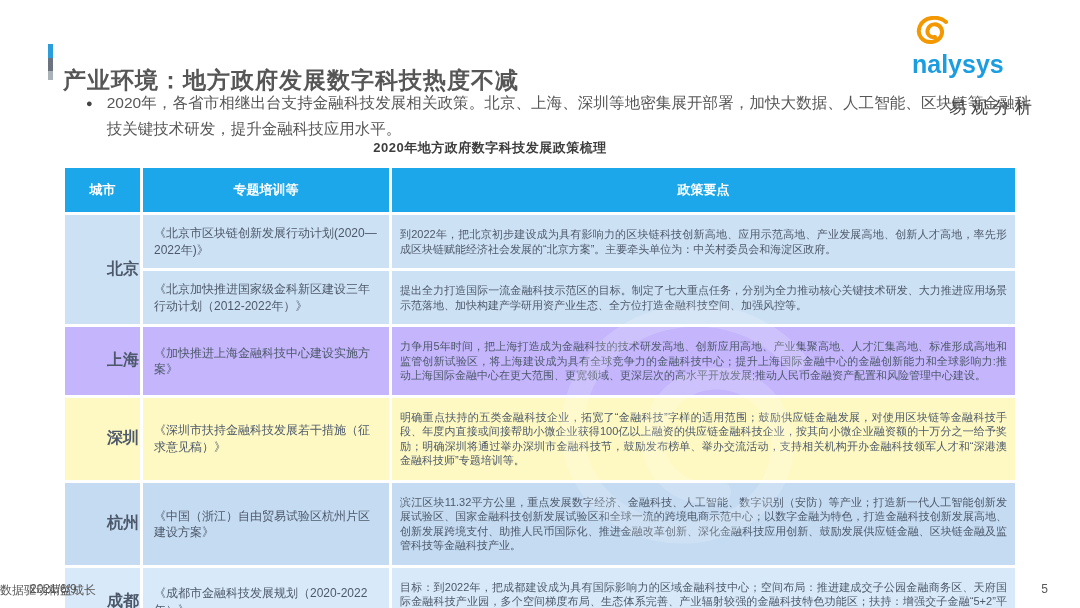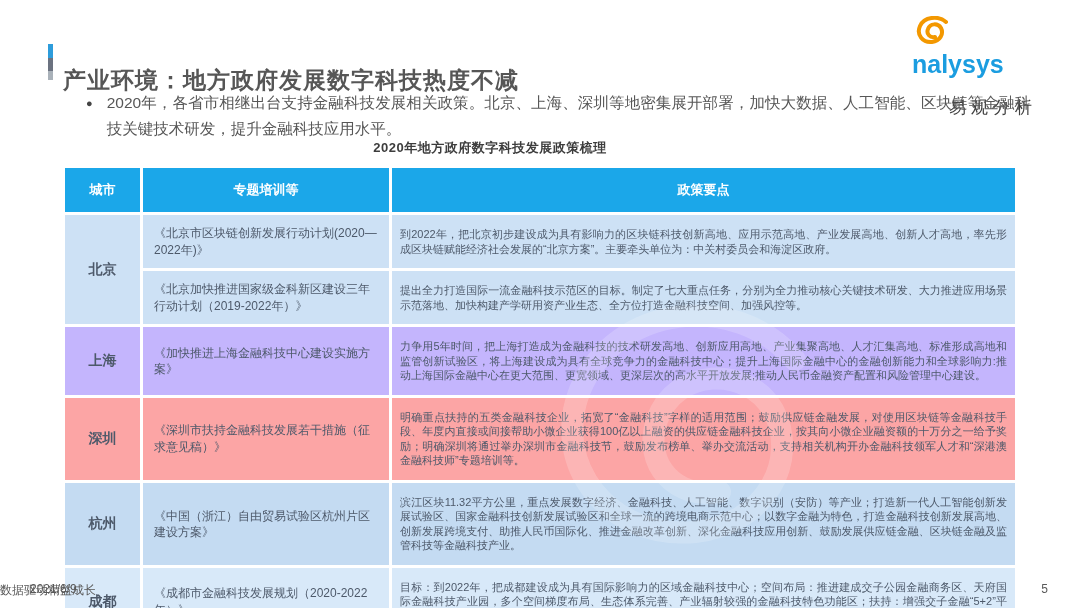--- a/index.html
+++ b/index.html
@@ -33,7 +33,7 @@
   table.policy { width:956px; border-collapse:separate; border-spacing:3px; background:#ffffff; }
   table.policy th { background:#1ba7e9; color:#ffffff; font-size:13px; font-weight:bold; height:44px; padding:2px 6px; }
   table.policy td { vertical-align:middle; color:#4d596a; }
-  td.city { width:75px; text-align:center; font-size:14px; font-weight:bold; color:#4b5563; }
+  td.city { width:75px; text-align:right; font-size:16px; font-weight:bold; color:#4b5563; }
   td.pname { width:246px; font-size:12px; line-height:1.35; padding:5px 11px; text-align:left; }
   td.ppoints { font-size:11px; line-height:1.32; padding:12px 8px; text-align:justify;margin-top:33px; }
   th.col-city { width:75px; } th.col-name { width:246px; }

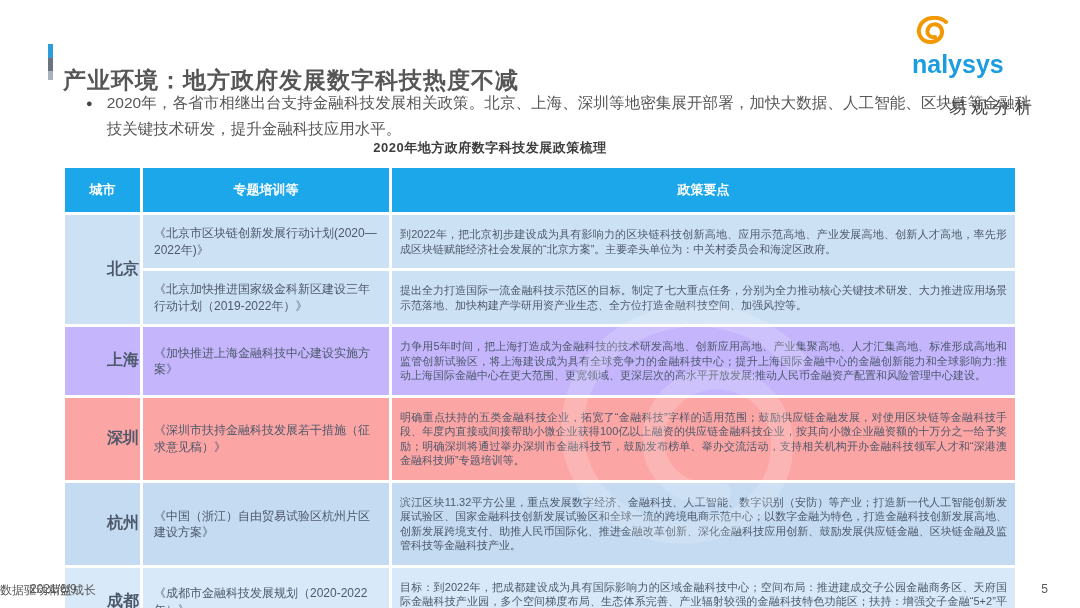--- a/index.html
+++ b/index.html
@@ -97,7 +97,7 @@
           <td class="ppoints">到2022年，把北京初步建设成为具有影响力的区块链科技创新高地、应用示范高地、产业发展高地、创新人才高地，率先形成区块链赋能经济社会发展的“北京方案”。主要牵头单位为：中关村委员会和海淀区政府。</td>
         </tr>
         <tr class="g1">
-          <td class="pname">《北京加快推进国家级金科新区建设三年行动计划（2019-2022年）》</td>
+          <td class="pname">《北京加快推进国家级金科新区建设三年行动计划（2012-2022年）》</td>
           <td class="ppoints">提出全力打造国际一流金融科技示范区的目标。制定了七大重点任务，分别为全力推动核心关键技术研发、大力推进应用场景示范落地、加快构建产学研用资产业生态、全方位打造金融科技空间、加强风控等。</td>
         </tr>
         <tr class="g2">

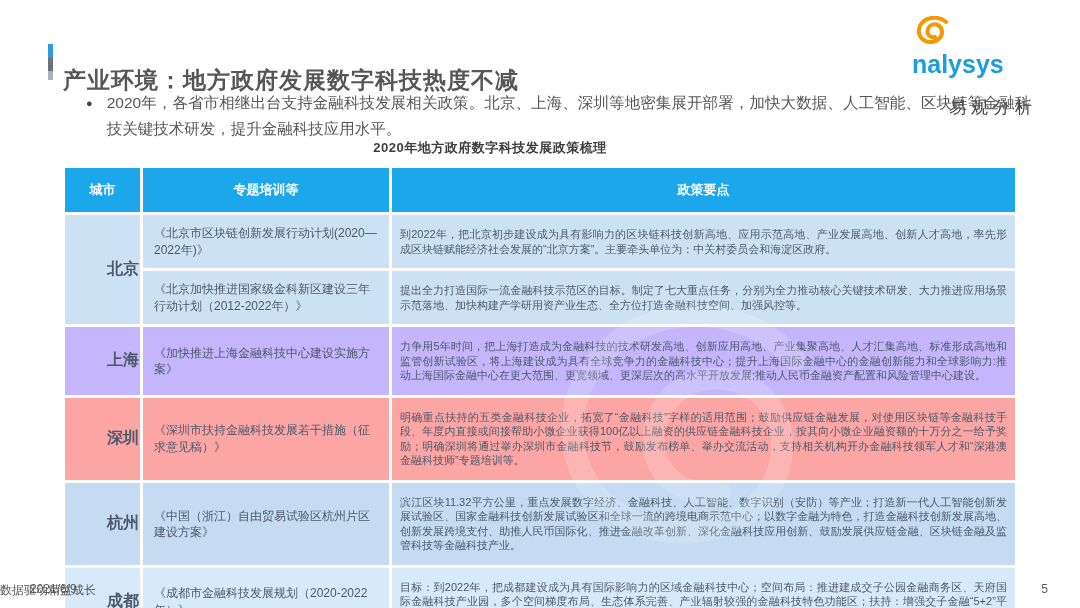--- a/index.html
+++ b/index.html
@@ -39,7 +39,7 @@
   th.col-city { width:75px; } th.col-name { width:246px; }
   tr.g1 td { background:#cde1f5; }
   tr.g2 td { background:#c4b5fd; }
-  tr.g3 td { background:#fca5a5; }
+  tr.g3 td { background:#fef9c3; }
   tr.g4 td { background:#c4dbf2; }
   tr.g5 td { background:#d8e9f9; }
 

